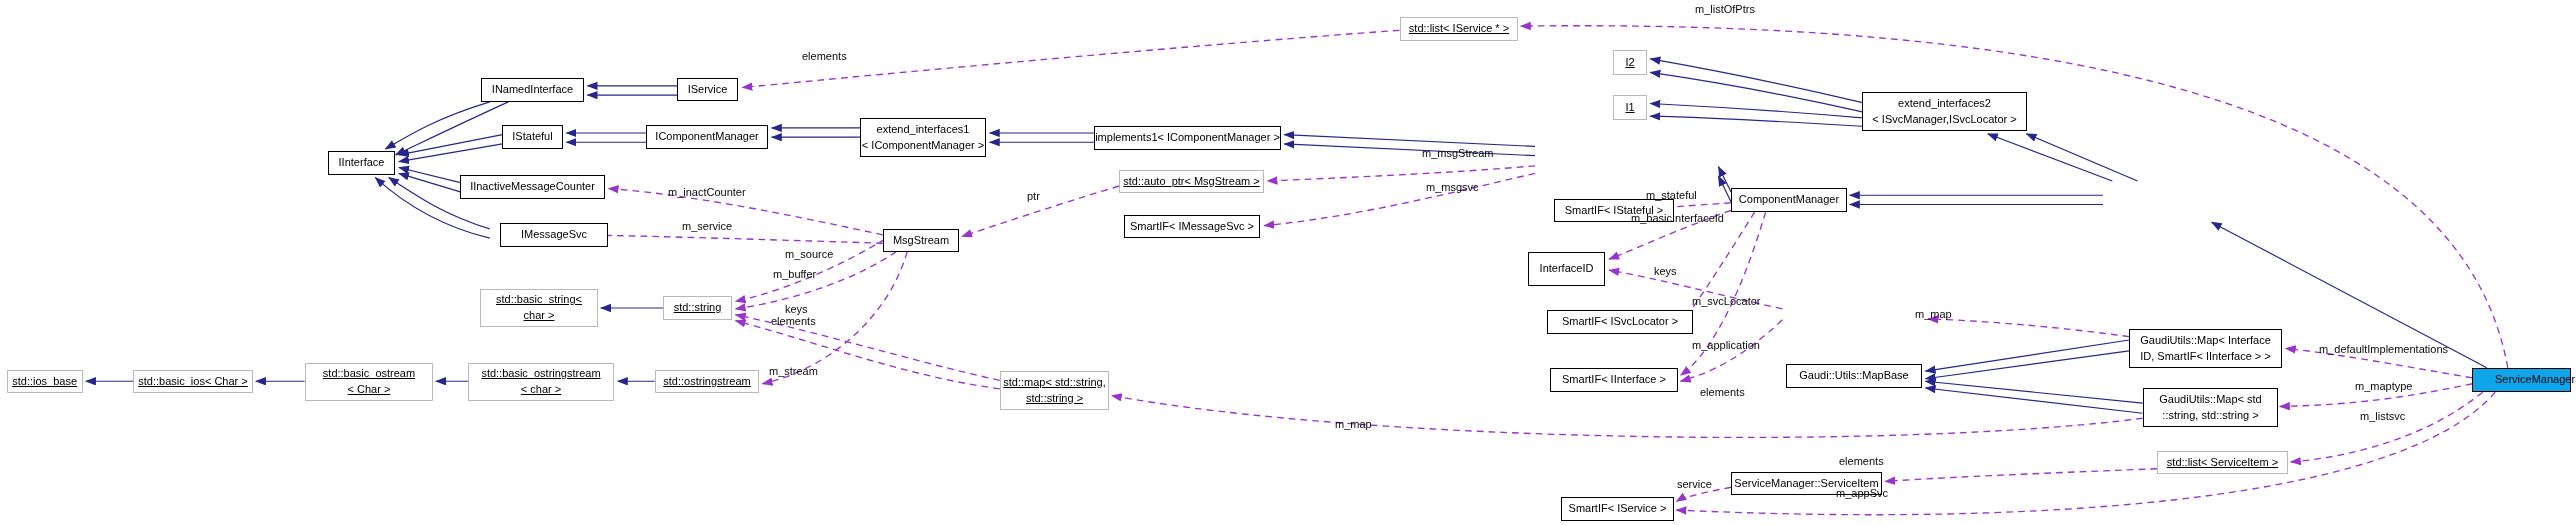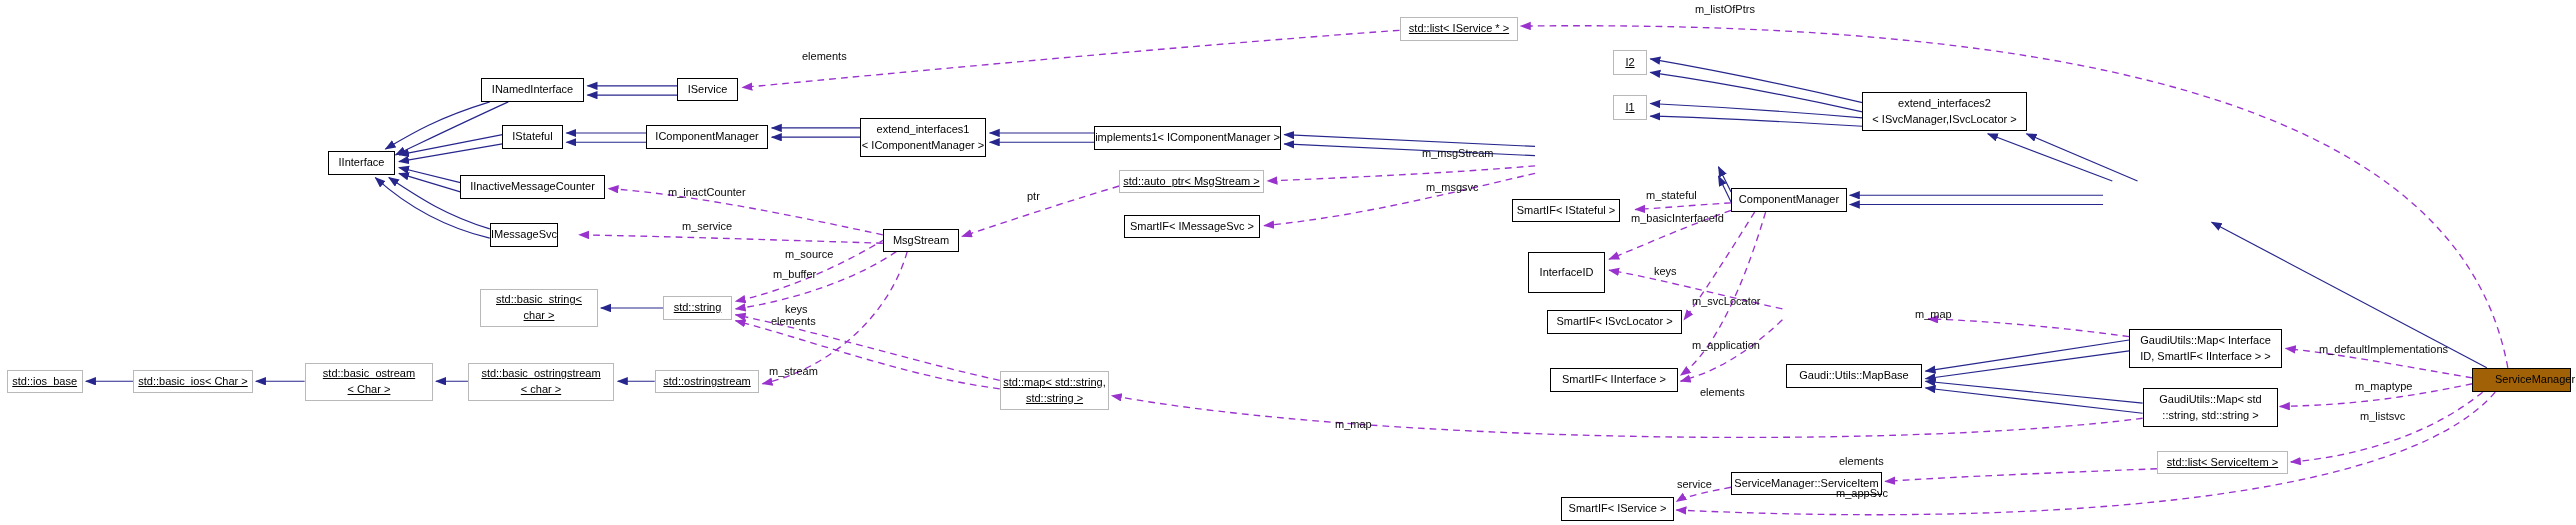--- a/index.html
+++ b/index.html
@@ -130,7 +130,7 @@
   <div class="node bold" style="left:1862px;top:92px;width:165px;height:39px">extend_interfaces2
 &lt; ISvcManager,ISvcLocator &gt;</div>
   <div class="node bold" style="left:1731px;top:188px;width:116px;height:24.4px">ComponentManager</div>
-  <div class="node" style="left:1512px;top:199px;width:108px;height:23px">SmartIF&lt; IStateful &gt;</div>
+  <div class="node" style="left:1554px;top:199px;width:120px;height:23px">SmartIF&lt; IStateful &gt;</div>
   <div class="node" style="left:1528px;top:252px;width:77px;height:41px">InterfaceID</div>
   <div class="node" style="left:1547px;top:310px;width:135px;height:23.6px">SmartIF&lt; ISvcLocator &gt;</div>
   <div class="node" style="left:1550px;top:368px;width:128px;height:23.6px">SmartIF&lt; IInterface &gt;</div>

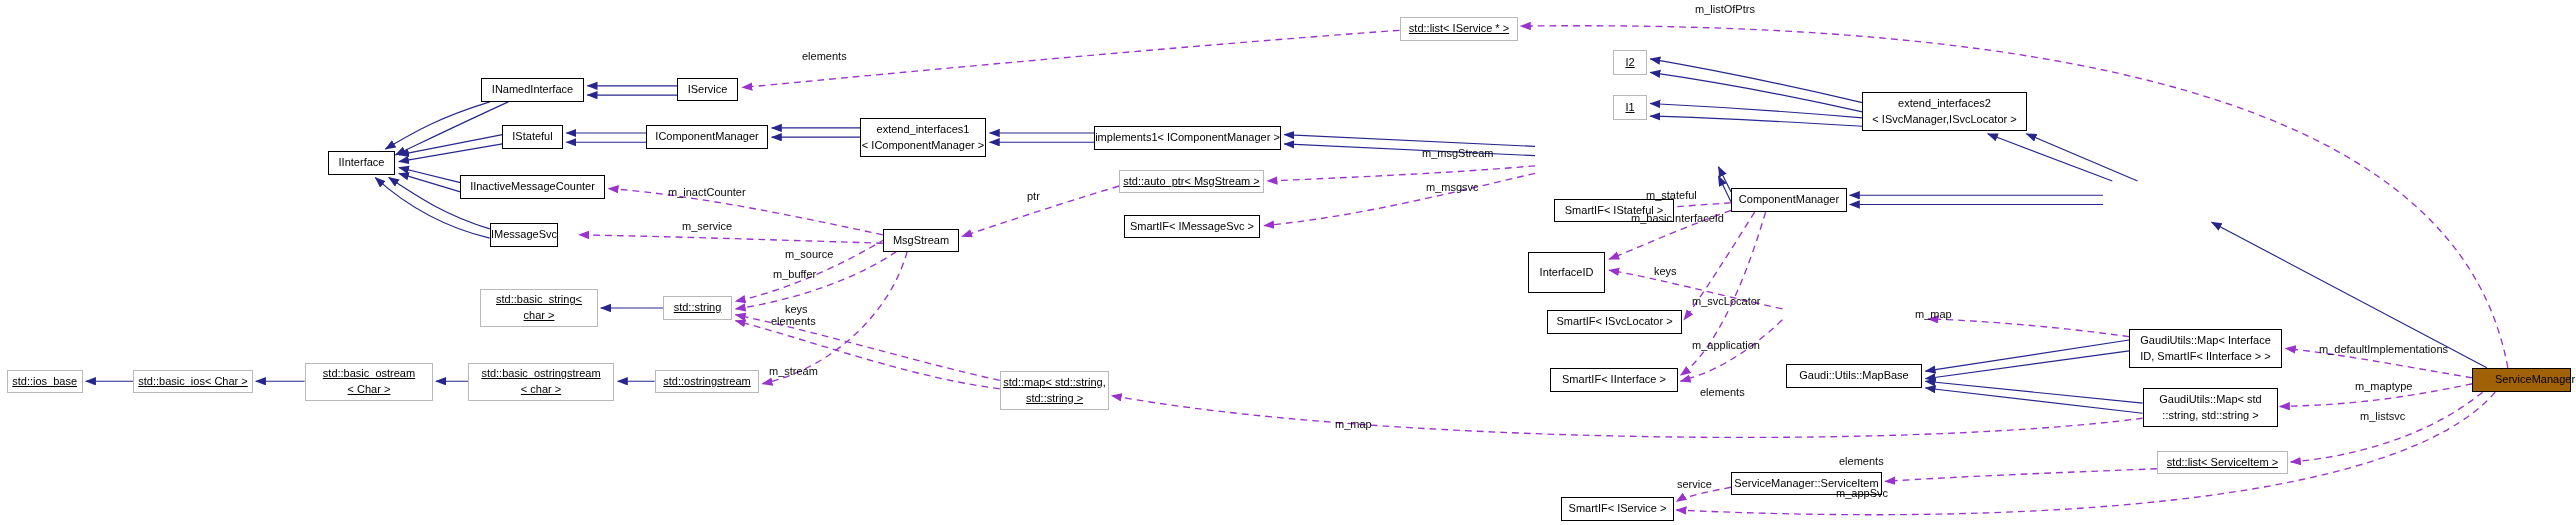--- a/index.html
+++ b/index.html
@@ -117,7 +117,7 @@
   <div class="node" style="left:502px;top:125px;width:61px;height:23.6px">IStateful</div>
   <div class="node bold" style="left:646px;top:125px;width:122px;height:24.4px">IComponentManager</div>
   <div class="node" style="left:460px;top:175px;width:145px;height:23.6px">IInactiveMessageCounter</div>
-  <div class="node" style="left:490px;top:223px;width:68px;height:23.6px">IMessageSvc</div>
+  <div class="node" style="left:500px;top:223px;width:108px;height:23.6px">IMessageSvc</div>
   <div class="node" style="left:860px;top:118px;width:126px;height:39px">extend_interfaces1
 &lt; IComponentManager &gt;</div>
   <div class="node bold" style="left:1094px;top:126px;width:187px;height:23.6px">implements1&lt; IComponentManager &gt;</div>

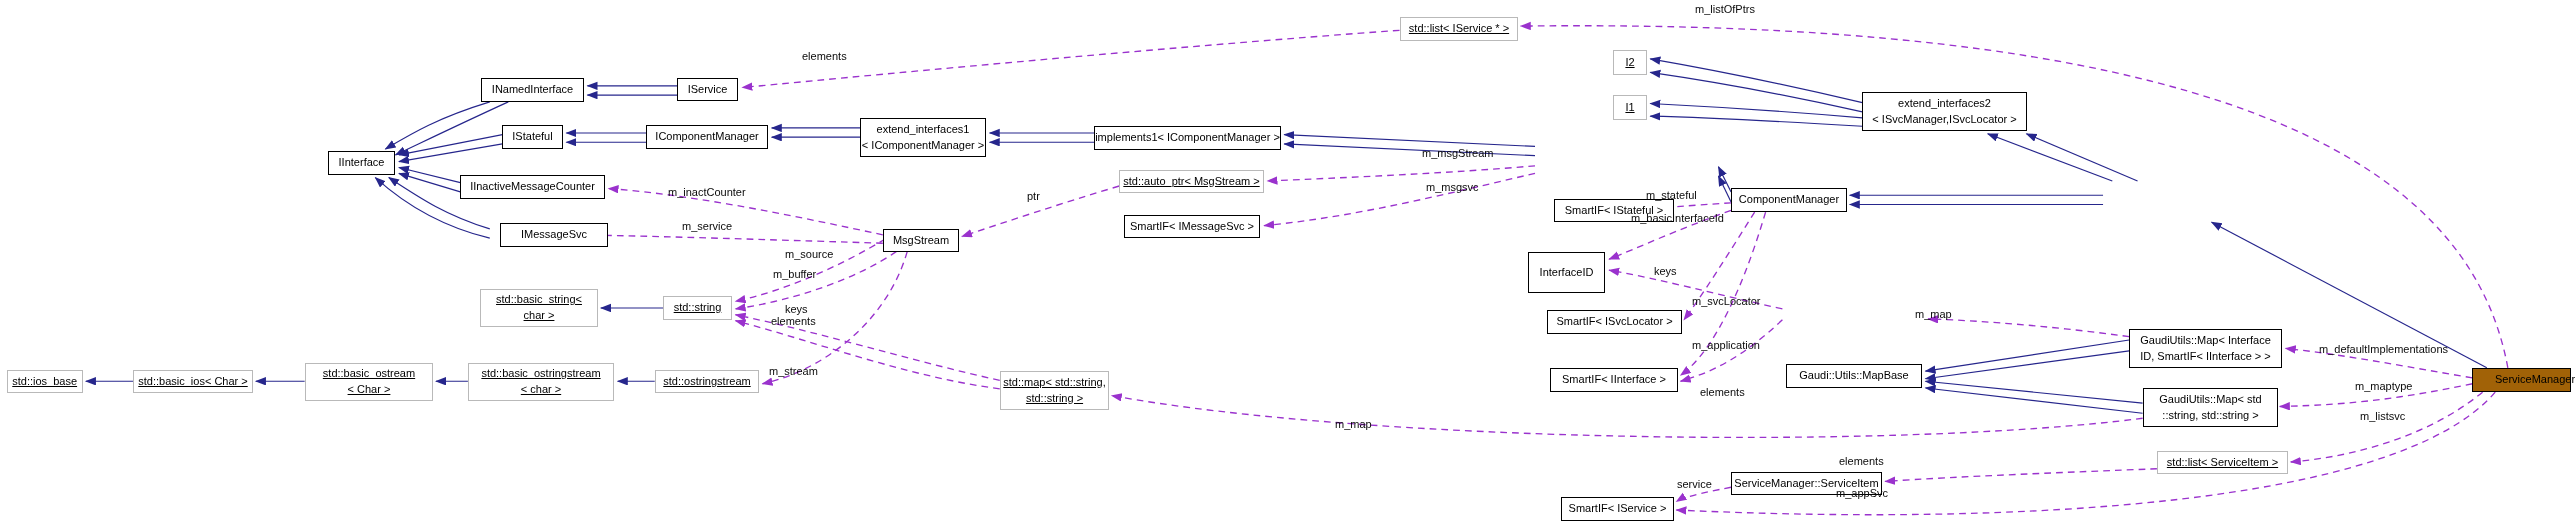--- a/index.html
+++ b/index.html
@@ -131,7 +131,7 @@
 &lt; ISvcManager,ISvcLocator &gt;</div>
   <div class="node bold" style="left:1731px;top:188px;width:116px;height:24.4px">ComponentManager</div>
   <div class="node" style="left:1554px;top:199px;width:120px;height:23px">SmartIF&lt; IStateful &gt;</div>
-  <div class="node" style="left:1528px;top:252px;width:77px;height:41px">InterfaceID</div>
+  <div class="node" style="left:1528px;top:252px;width:77px;height:34px">InterfaceID</div>
   <div class="node" style="left:1547px;top:310px;width:135px;height:23.6px">SmartIF&lt; ISvcLocator &gt;</div>
   <div class="node" style="left:1550px;top:368px;width:128px;height:23.6px">SmartIF&lt; IInterface &gt;</div>
   <div class="node bold" style="left:1786px;top:364px;width:136px;height:24.4px">Gaudi::Utils::MapBase</div>

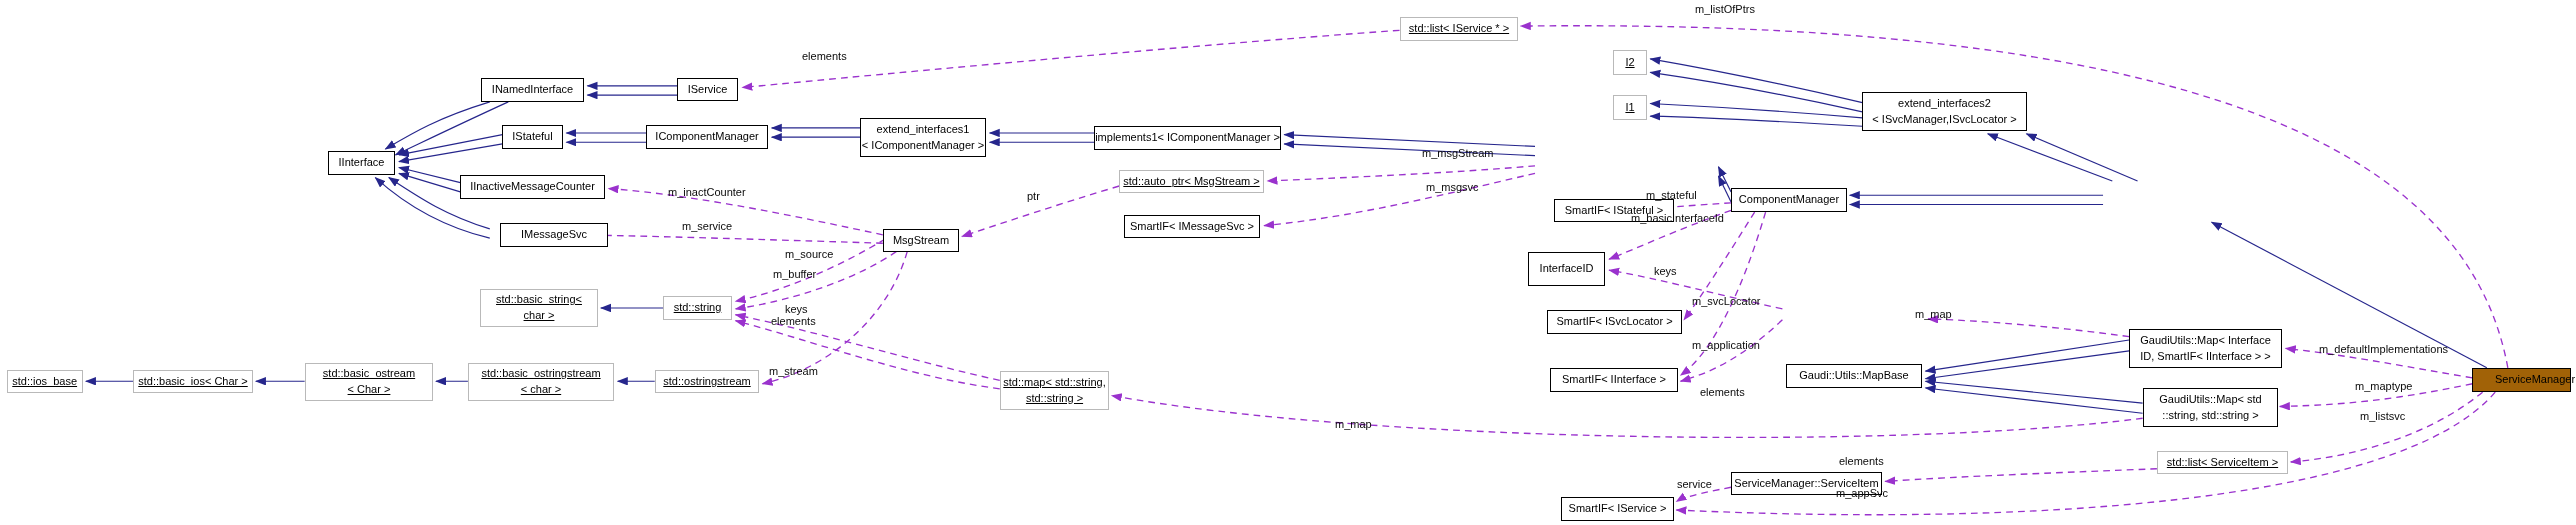--- a/index.html
+++ b/index.html
@@ -132,7 +132,7 @@
   <div class="node bold" style="left:1731px;top:188px;width:116px;height:24.4px">ComponentManager</div>
   <div class="node" style="left:1554px;top:199px;width:120px;height:23px">SmartIF&lt; IStateful &gt;</div>
   <div class="node" style="left:1528px;top:252px;width:77px;height:34px">InterfaceID</div>
-  <div class="node" style="left:1547px;top:310px;width:135px;height:23.6px">SmartIF&lt; ISvcLocator &gt;</div>
+  <div class="node" style="left:1547px;top:310px;width:146px;height:23.6px">SmartIF&lt; ISvcLocator &gt;</div>
   <div class="node" style="left:1550px;top:368px;width:128px;height:23.6px">SmartIF&lt; IInterface &gt;</div>
   <div class="node bold" style="left:1786px;top:364px;width:136px;height:24.4px">Gaudi::Utils::MapBase</div>
   <div class="node bold" style="left:2129px;top:329px;width:153px;height:39px">GaudiUtils::Map&lt; Interface

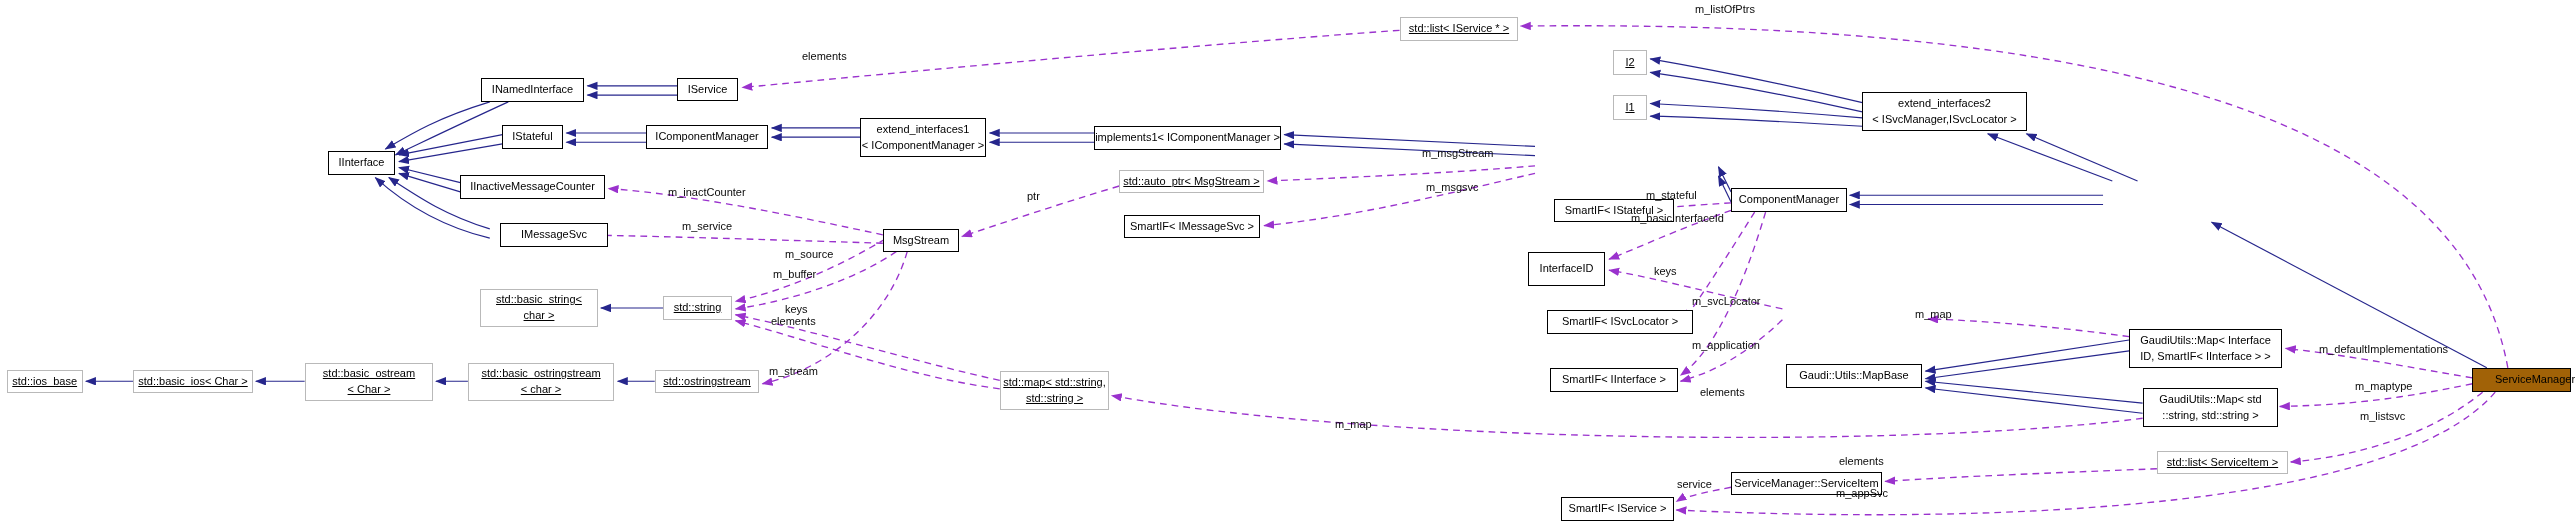--- a/index.html
+++ b/index.html
@@ -11,7 +11,7 @@
         font-size:11px;line-height:1.45;color:#000;white-space:pre-line;z-index:2;}
   .node.bold{border-width:1.7px;}
   .node.tpl{border-color:#b9b9b9;text-decoration:underline;}
-  .node.focus{background:#a16207;border-width:1.7px;padding-left:27px;}
+  .node.focus{background:#0ea5e9;border-width:1.7px;padding-left:27px;}
   .elabel{position:absolute;font-size:11px;color:#0a0a0a;white-space:nowrap;z-index:3;}
 </style>
 </head>

